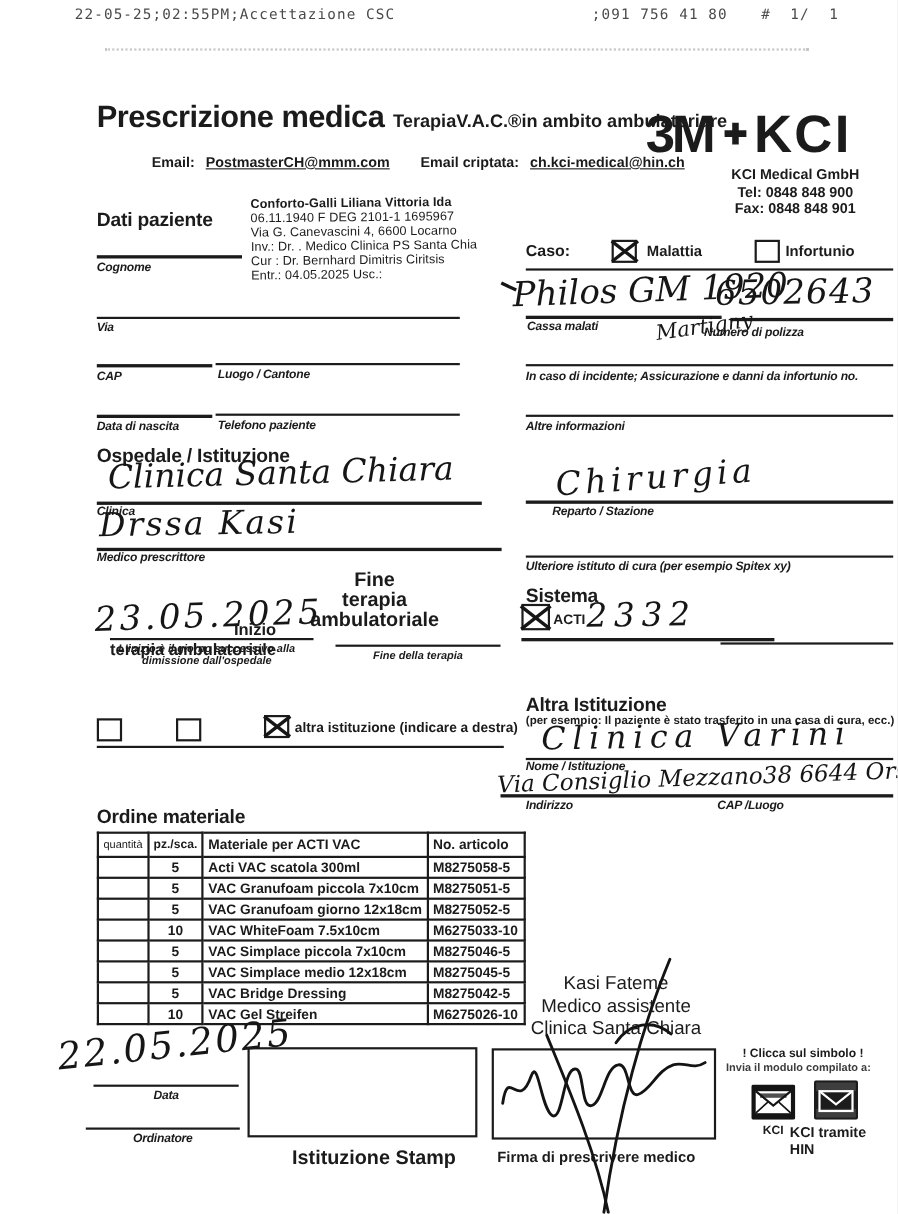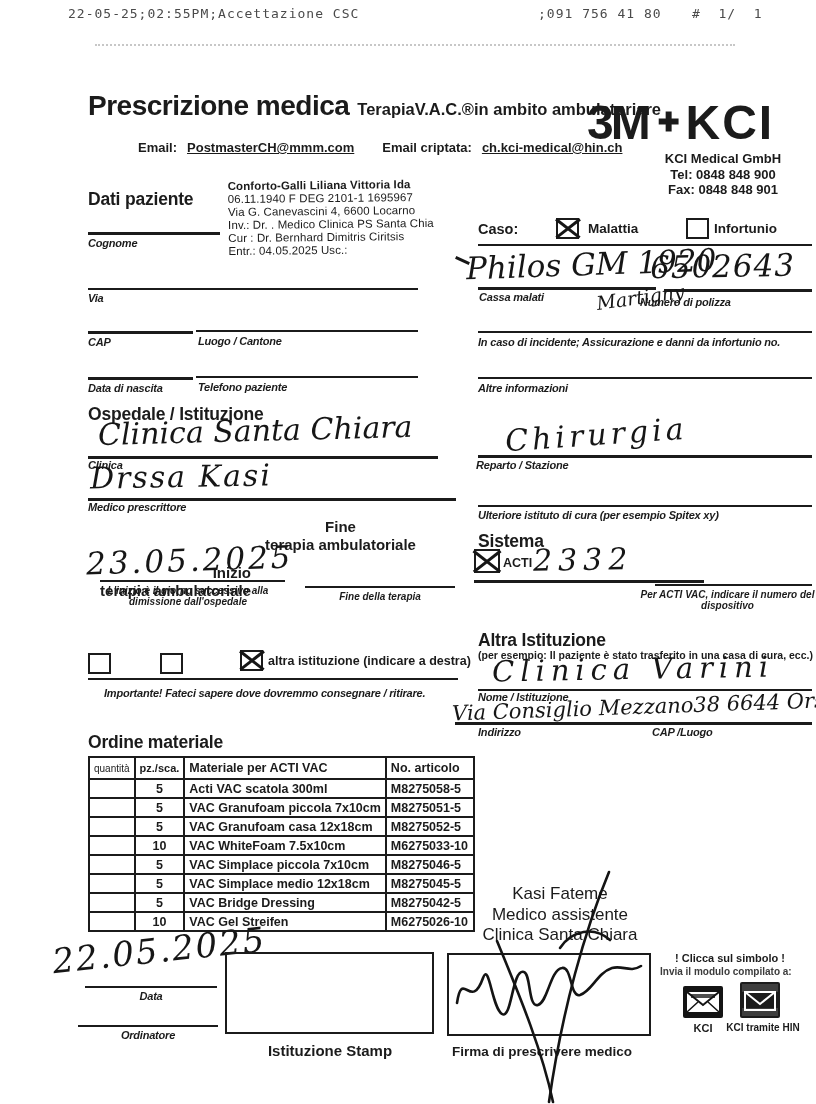--- a/index.html
+++ b/index.html
@@ -117,7 +117,7 @@
   <div class="abs cap" style="left:88px;top:459px;">Clinica</div>
   <div class="hand" style="left:505px;top:417px;font-size:30px;transform:rotate(-4deg);letter-spacing:4px;">Chirurgia</div>
   <div class="ln" style="left:478px;top:455px;width:334px;height:2.5px;"></div>
-  <div class="abs cap" style="left:476px;top:459px;">Reparto / Stazione</div>
+  <div class="abs cap" style="left:502px;top:459px;">Reparto / Stazione</div>
   <div class="hand" style="left:90px;top:459px;font-size:30px;transform:rotate(-1deg);letter-spacing:2px;">Drssa Kasi</div>
   <div class="ln" style="left:88px;top:498px;width:368px;height:2.5px;"></div>
   <div class="abs cap" style="left:88px;top:501px;text-align:right;">Medico prescrittore</div>

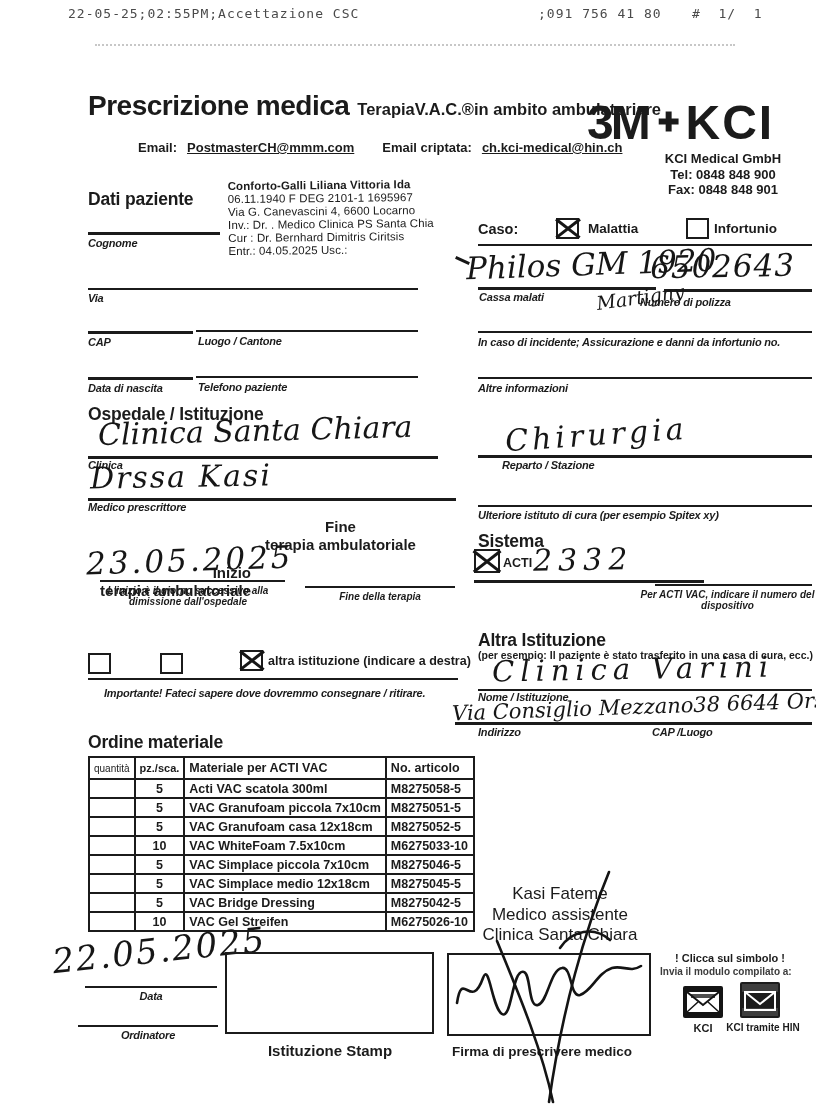--- a/index.html
+++ b/index.html
@@ -128,7 +128,7 @@
     <div>Inizio</div>
     <div>terapia ambulatoriale</div>
   </div>
-  <div class="abs b" style="left:258px;top:518px;width:165px;text-align:center;font-size:15px;line-height:18px;">
+  <div class="abs b" style="left:258px;top:518px;width:165px;text-align:center;font-size:18px;line-height:18px;">
     <div>Fine</div>
     <div>terapia ambulatoriale</div>
   </div>

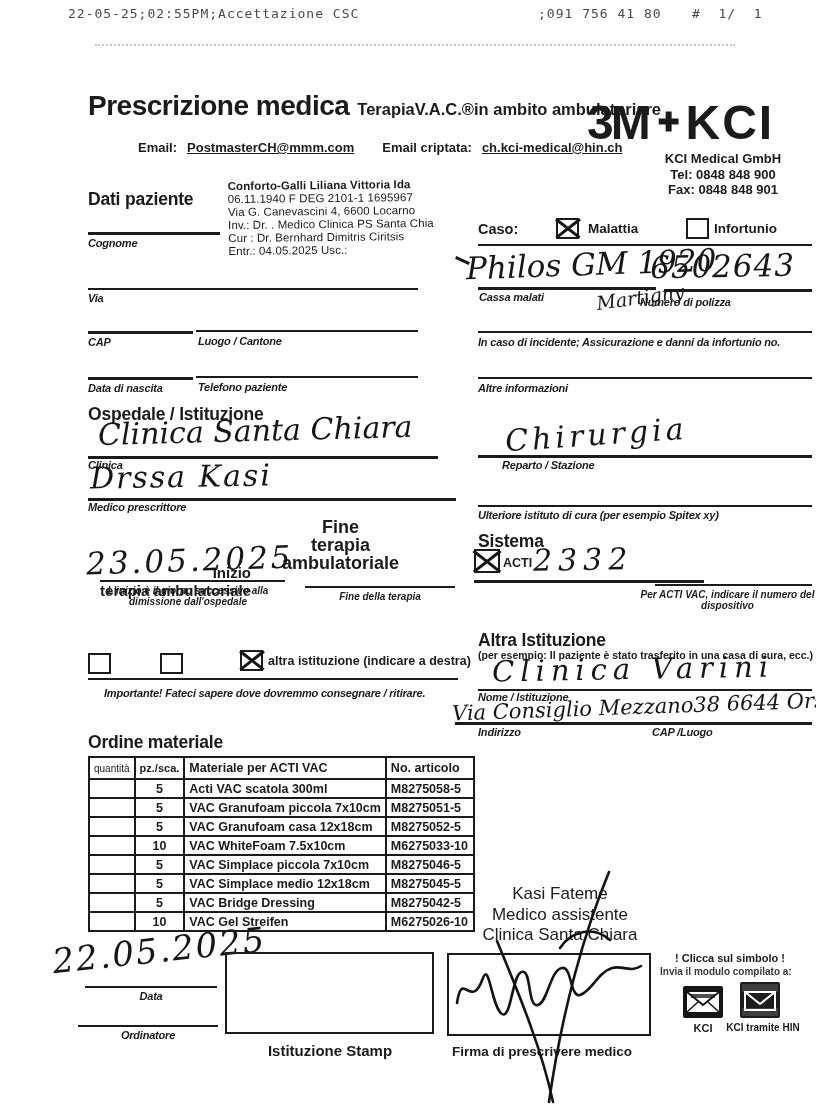--- a/index.html
+++ b/index.html
@@ -144,7 +144,6 @@
   <div class="hand" style="left:533px;top:542px;font-size:30px;letter-spacing:6px;transform:rotate(-1deg);">2332</div>
   <div class="ln" style="left:474px;top:580px;width:230px;height:2.5px;"></div>
   <div class="ln" style="left:655px;top:584px;width:157px;"></div>
-  <div class="abs capx" style="left:640px;top:589px;width:175px;text-align:center;">Per ACTI VAC, indicare il numero del dispositivo</div>
 
   <div class="cb" style="left:88px;top:653px;"></div>
   <div class="cb" style="left:160px;top:653px;"></div>

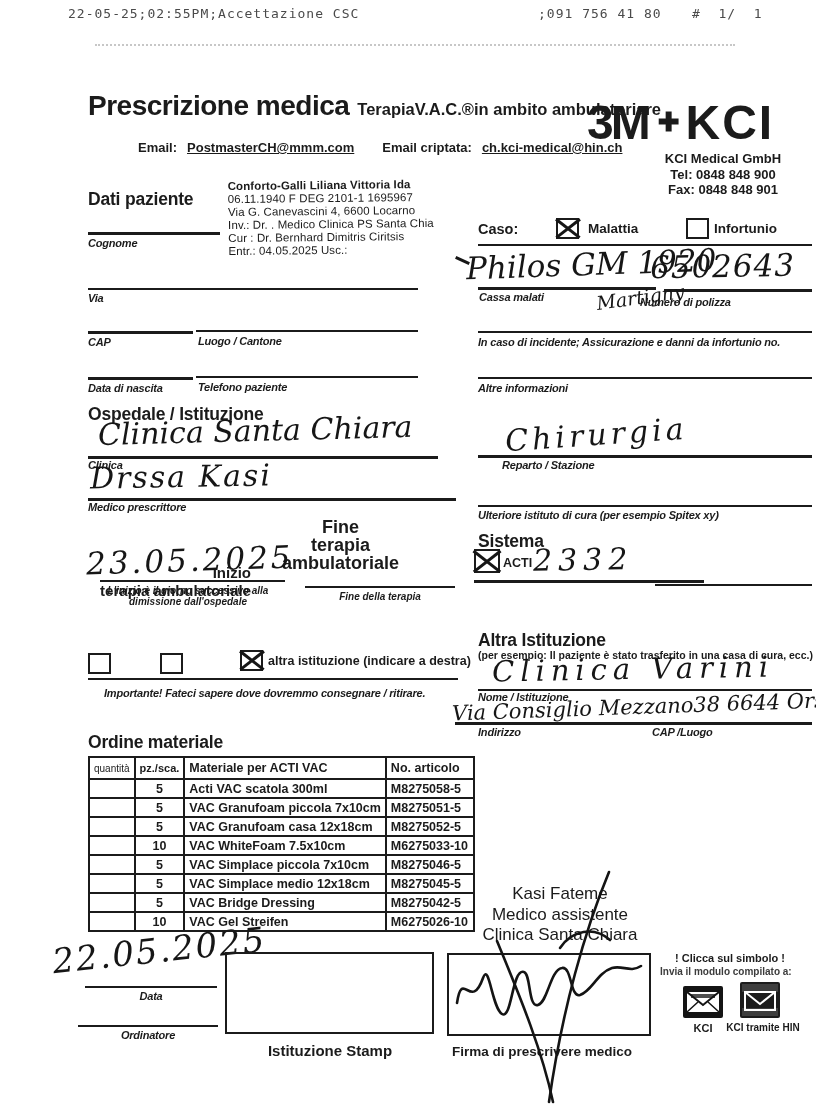--- a/index.html
+++ b/index.html
@@ -150,7 +150,6 @@
   <div class="cb checked" style="left:240px;top:650px;"></div>
   <div class="abs b" style="left:268px;top:654px;font-size:12.5px;">altra istituzione (indicare a destra)</div>
   <div class="ln" style="left:88px;top:678px;width:370px;"></div>
-  <div class="abs cap" style="left:104px;top:687px;">Importante! Fateci sapere dove dovremmo consegnare / ritirare.</div>
 
   <div class="abs h2" style="left:478px;top:630px;">Altra Istituzione</div>
   <div class="abs b" style="left:478px;top:649px;font-size:10.5px;">(per esempio: Il paziente è stato trasferito in una casa di cura, ecc.)</div>

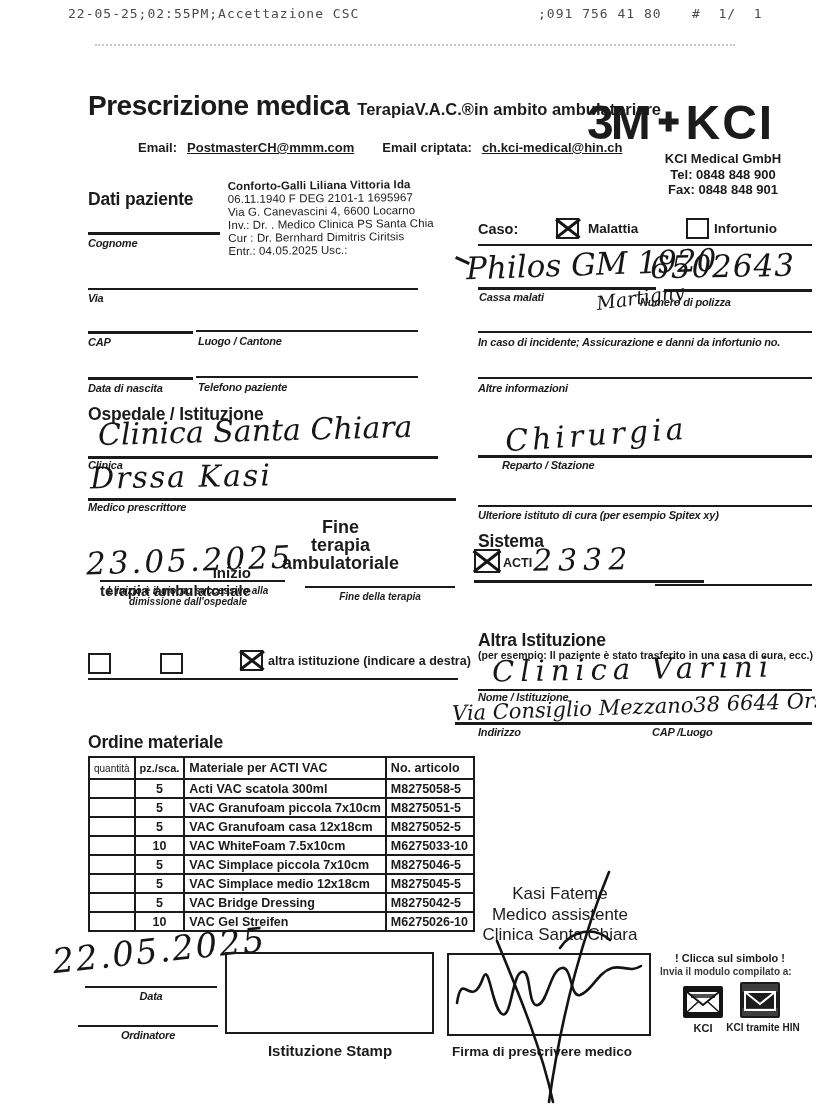--- a/index.html
+++ b/index.html
@@ -191,7 +191,7 @@
     <tr>
           <td></td>
           <td class="ctr">5</td>
-          <td>VAC Granufoam casa 12x18cm</td>
+          <td>VAC Granufoam giorno 12x18cm</td>
           <td>M8275052-5</td>
         </tr>
     <tr>

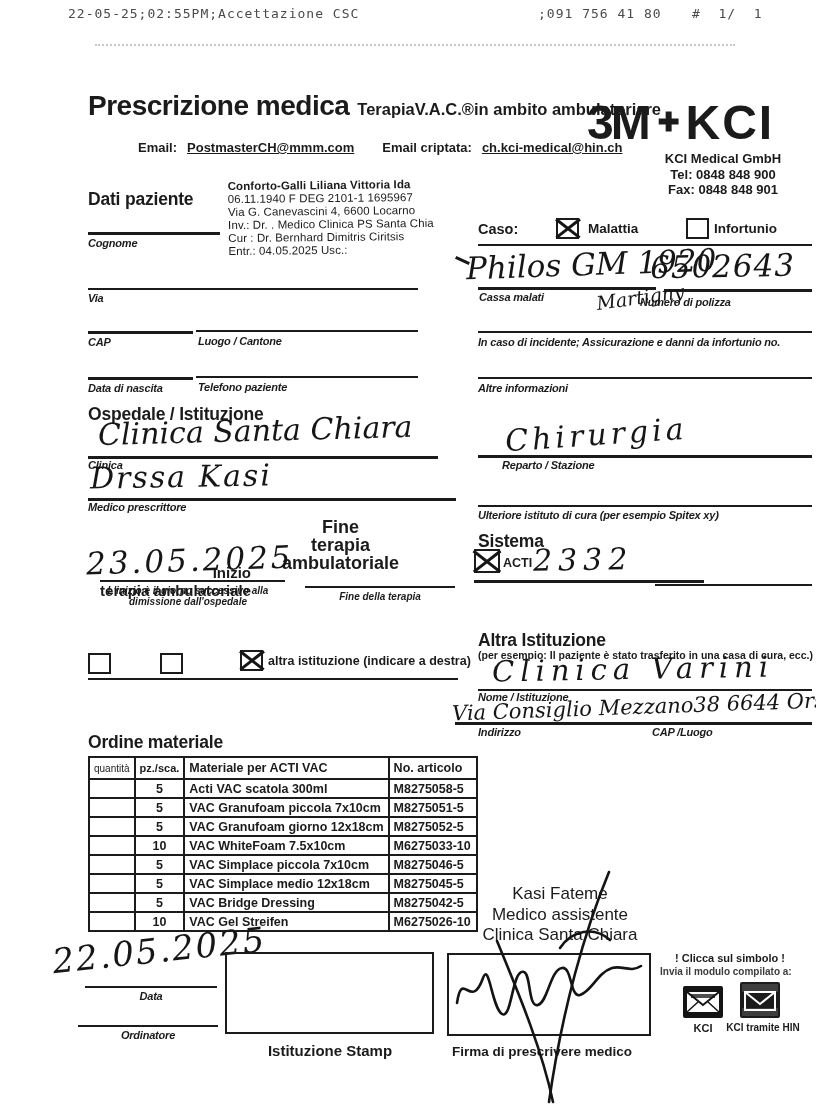--- a/index.html
+++ b/index.html
@@ -265,7 +265,7 @@
     </svg>
   </div>
   <div class="abs b" style="left:683px;top:1022px;width:40px;text-align:center;font-size:11px;">KCI</div>
-  <div class="abs b" style="left:718px;top:1022px;width:90px;text-align:center;font-size:10px;">KCI tramite HIN</div>
+  <div class="abs b" style="left:718px;top:1022px;width:90px;font-size:13px;">KCI tramite HIN</div>
 
   <svg class="overlay" style="left:430px;top:860px;" width="280" height="244" viewBox="430 860 280 244">
     <g stroke="#141414" stroke-width="2.6" fill="none" stroke-linecap="round">

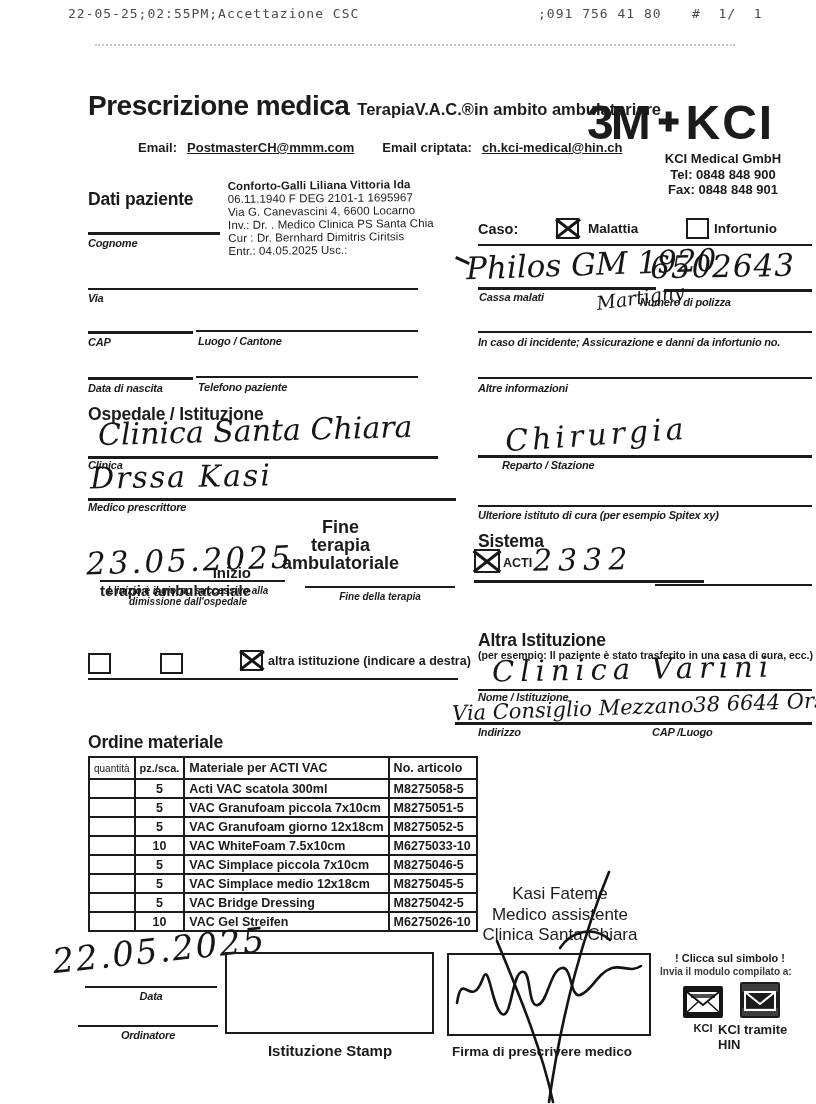--- a/index.html
+++ b/index.html
@@ -240,7 +240,7 @@
   <div class="abs cap" style="left:78px;top:1029px;width:140px;text-align:center;">Ordinatore</div>
 
   <div class="box" style="left:225px;top:952px;width:205px;height:78px;"></div>
-  <div class="abs b" style="left:240px;top:1042px;width:180px;text-align:center;font-size:15px;">Istituzione Stamp</div>
+  <div class="abs b" style="left:250px;top:1042px;width:180px;text-align:center;font-size:18px;">Istituzione Stamp</div>
   <div class="box" style="left:447px;top:953px;width:200px;height:79px;"></div>
   <div class="abs b" style="left:452px;top:1044px;font-size:13.5px;">Firma di prescrivere medico</div>
 

